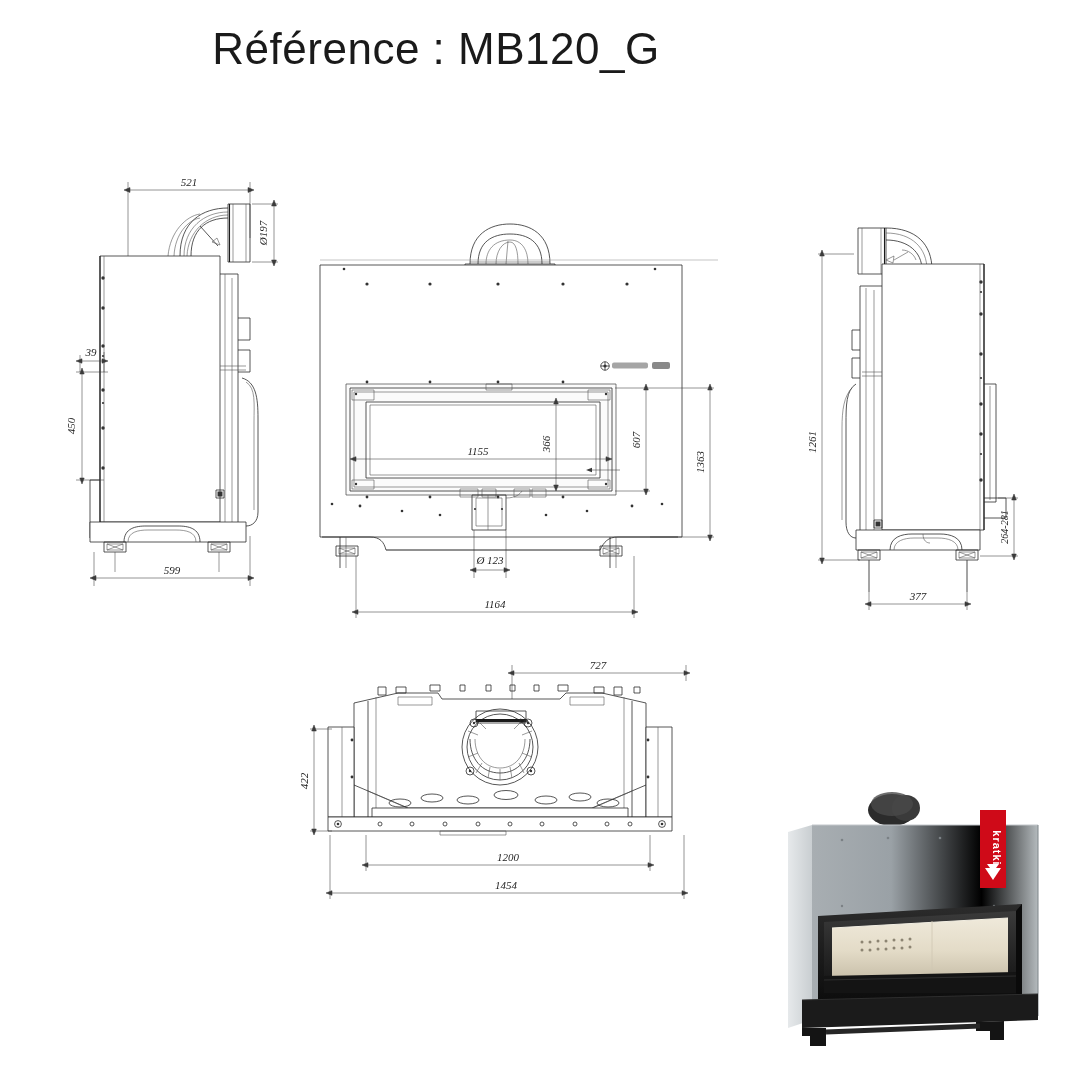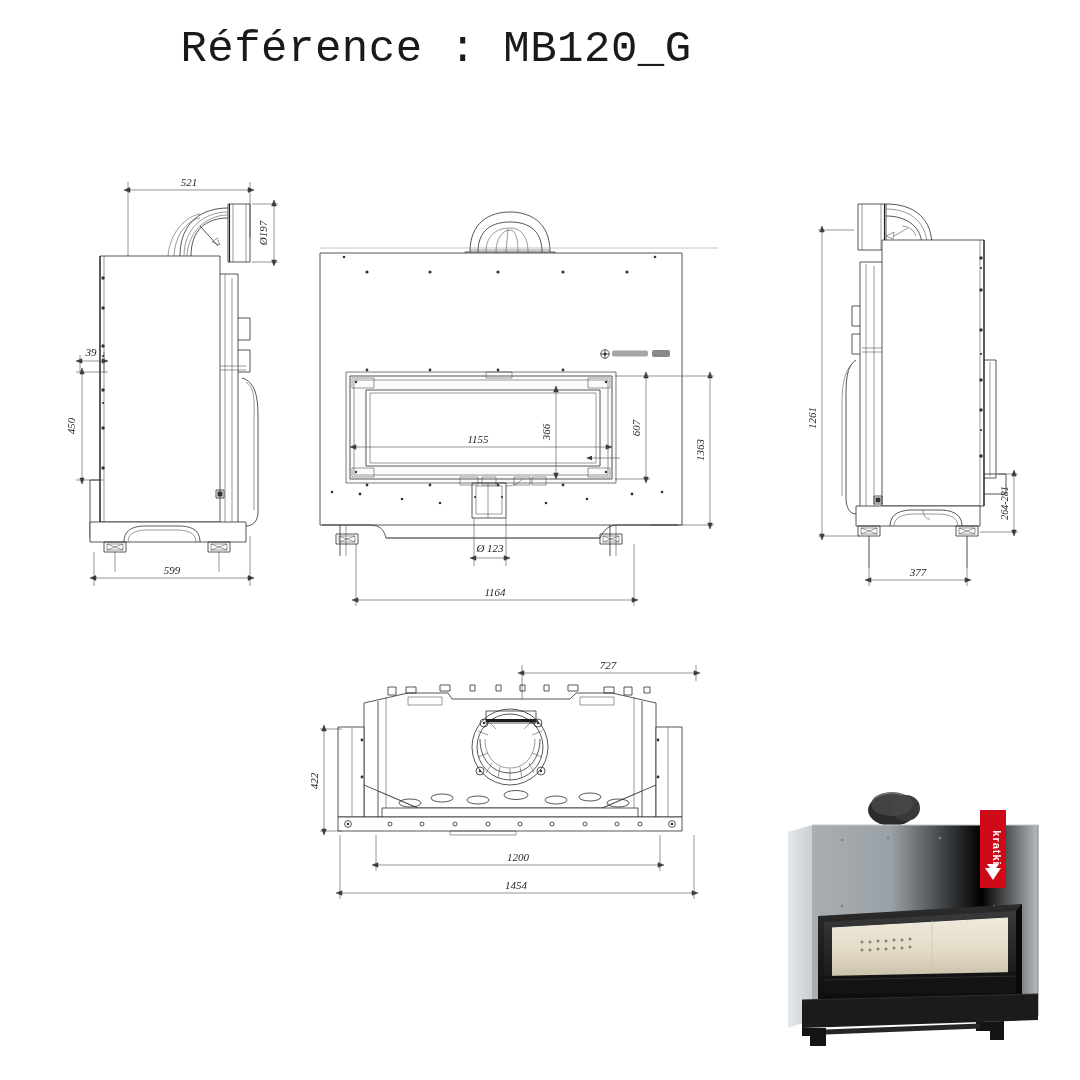--- a/index.html
+++ b/index.html
@@ -16,7 +16,7 @@
   .title{
     position:absolute;left:0;top:24px;width:872px;
     text-align:center;
-    font-family:Liberation Mono, monospace;
+    font-family:Liberation Sans, sans-serif;
     font-size:44px;
     color:#1a1a1a;
     letter-spacing:.5px;

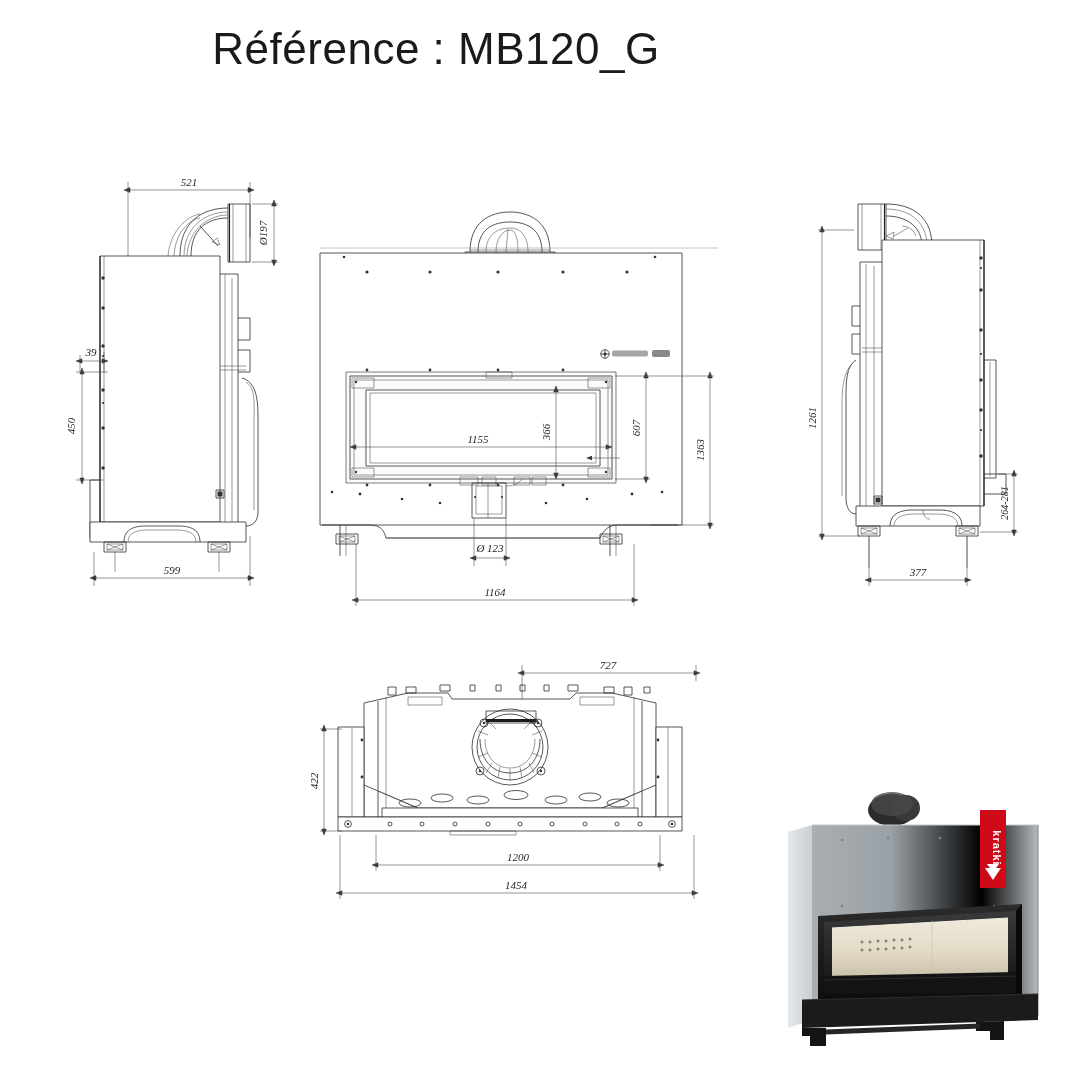--- a/index.html
+++ b/index.html
@@ -161,7 +161,7 @@
     </svg>
   </div>
 
-  <div class="view" style="left:310px;top:200px;">
+  <div class="view" style="left:310px;top:212px;">
     <svg width="420" height="420" viewBox="0 0 420 420">
 
       <g>

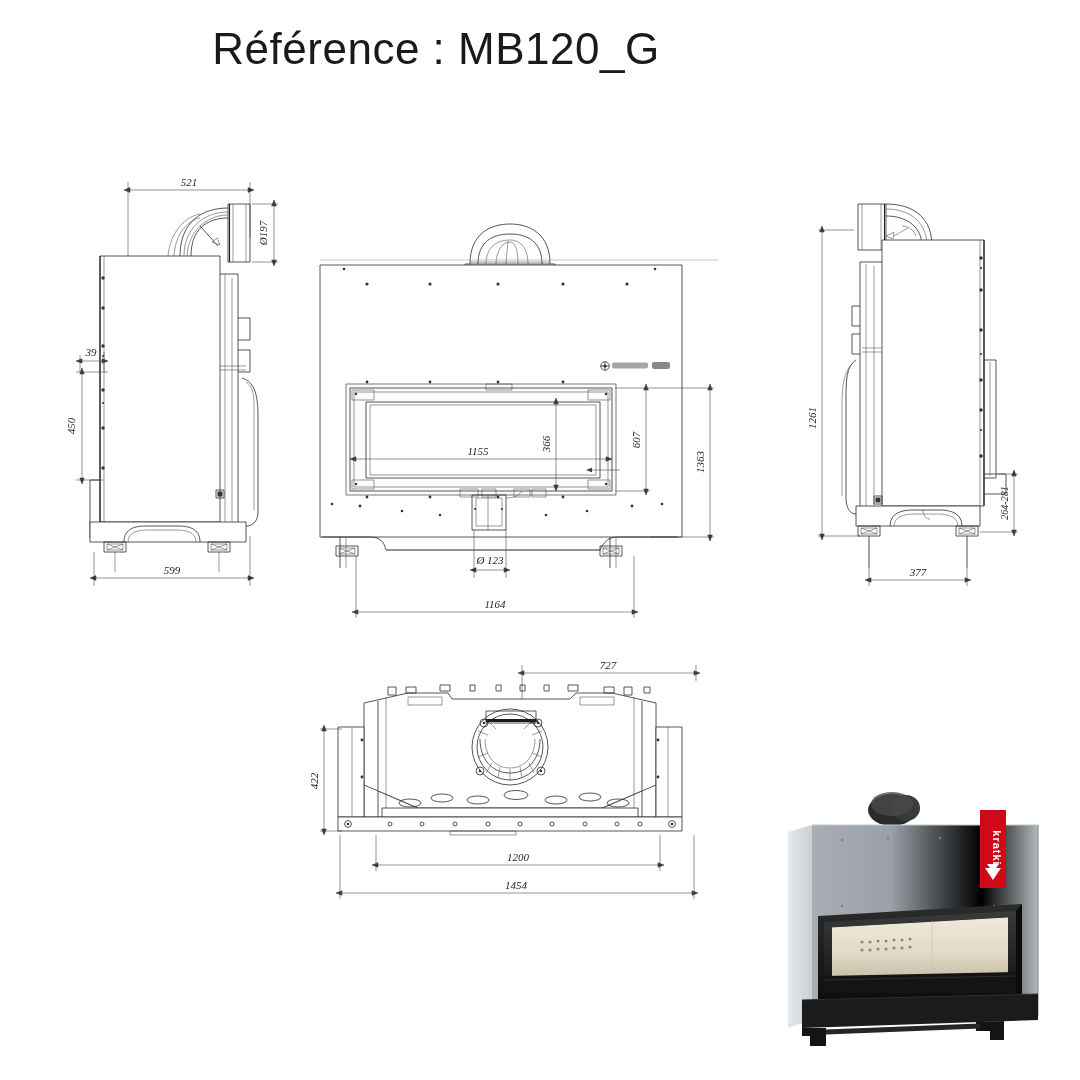--- a/index.html
+++ b/index.html
@@ -316,7 +316,7 @@
     </svg>
   </div>
 
-  <div class="view" style="left:790px;top:188px;text-align:center;">
+  <div class="view" style="left:790px;top:212px;text-align:center;">
     <svg width="260" height="420" viewBox="0 0 260 420">
 
       <g>

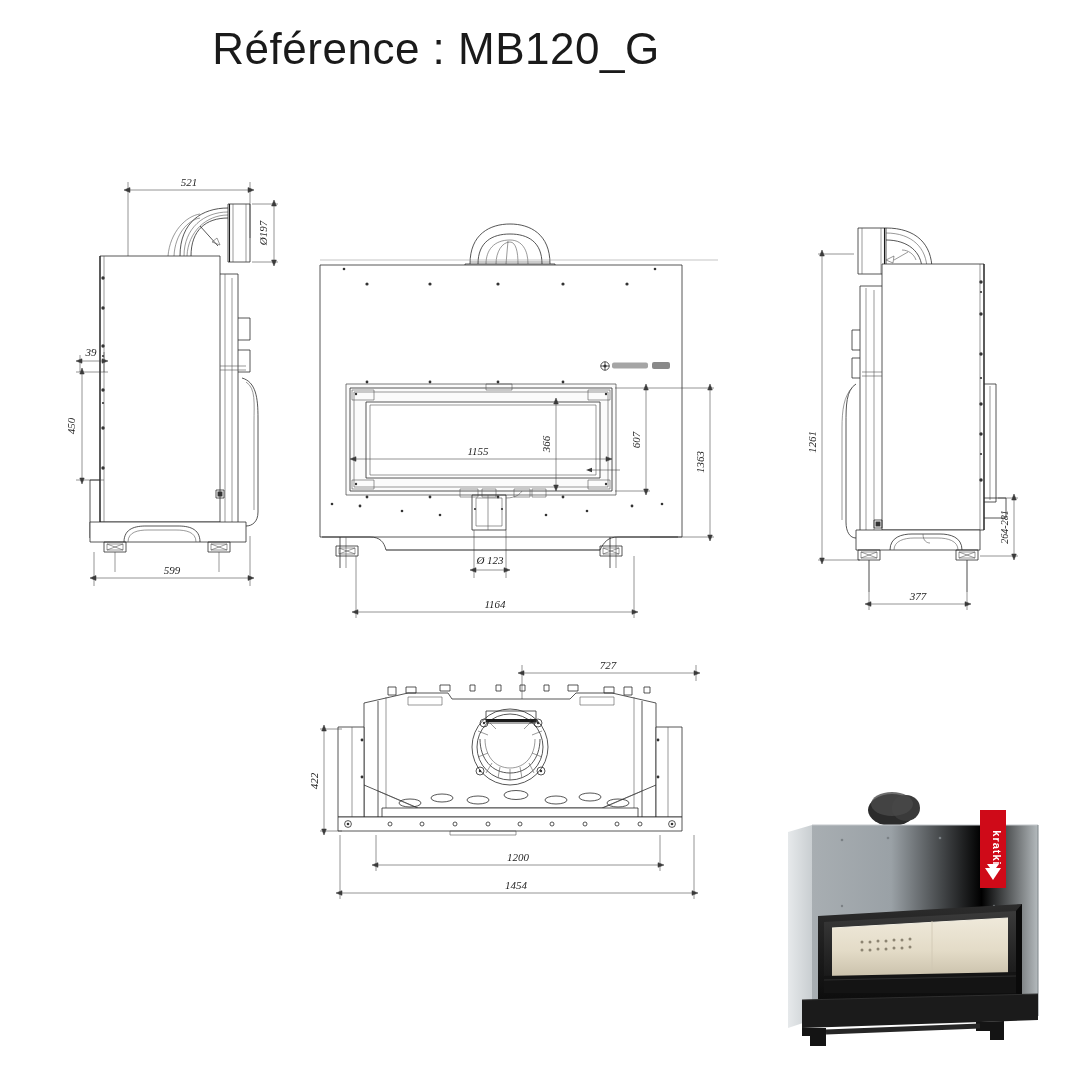--- a/index.html
+++ b/index.html
@@ -409,7 +409,7 @@
     </svg>
   </div>
 
-  <div class="view" style="left:300px;top:645px;">
+  <div class="view" style="left:290px;top:645px;">
     <svg width="420" height="260" viewBox="0 0 420 260">
 
       <g>

